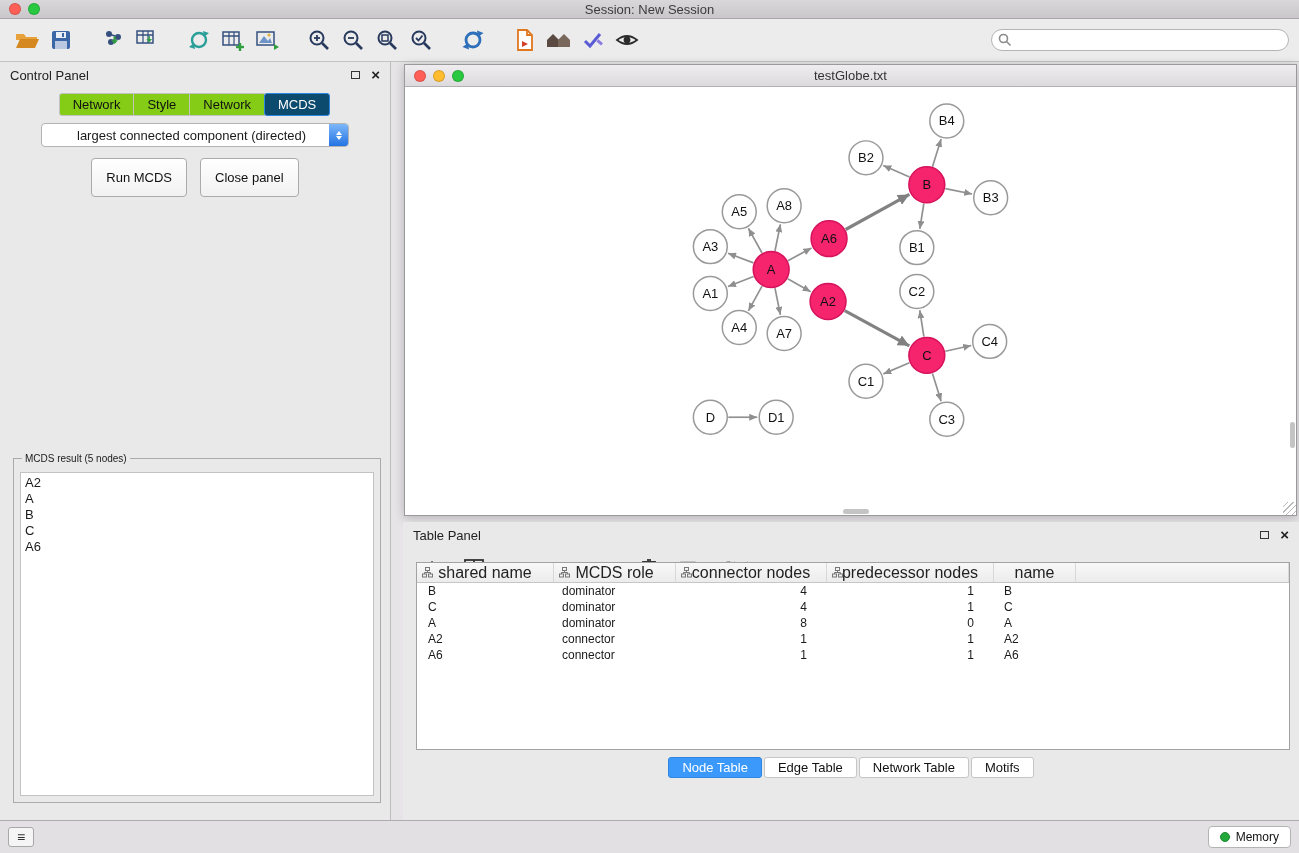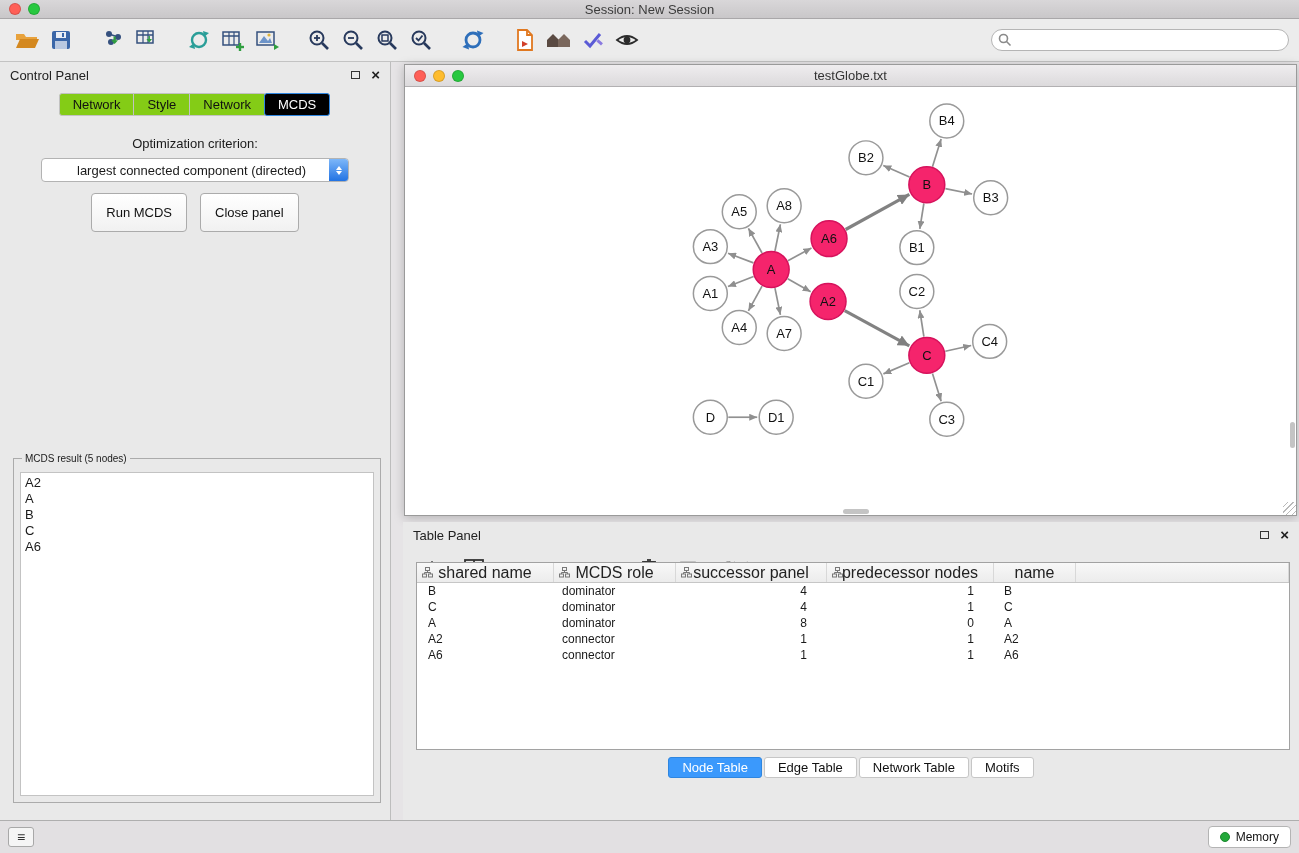--- a/index.html
+++ b/index.html
@@ -39,7 +39,7 @@
   .cp-tabs .tab { padding:3px 13px; font-size:13px; color:#111; background:#84cc16;
     border:1px solid #c2c2c2; margin-left:-1px; cursor:default; }
   .cp-tabs .tab:first-child { border-radius:3px 0 0 3px; }
-  .cp-tabs .tab.active { background:#000000; color:#fff; border-color:#2f86e0; border-radius:3px; }
+  .cp-tabs .tab.active { background:#0c4a6e; color:#fff; border-color:#2f86e0; border-radius:3px; }
   .opt-label { text-align:center; margin-top:20px; font-size:13px; }
   .combo { width:308px; height:24px; margin:7px auto 0; background:#fff; border:1px solid #b3b3b3;
     border-radius:4px; display:flex; align-items:center; position:relative;padding-left:27px; }

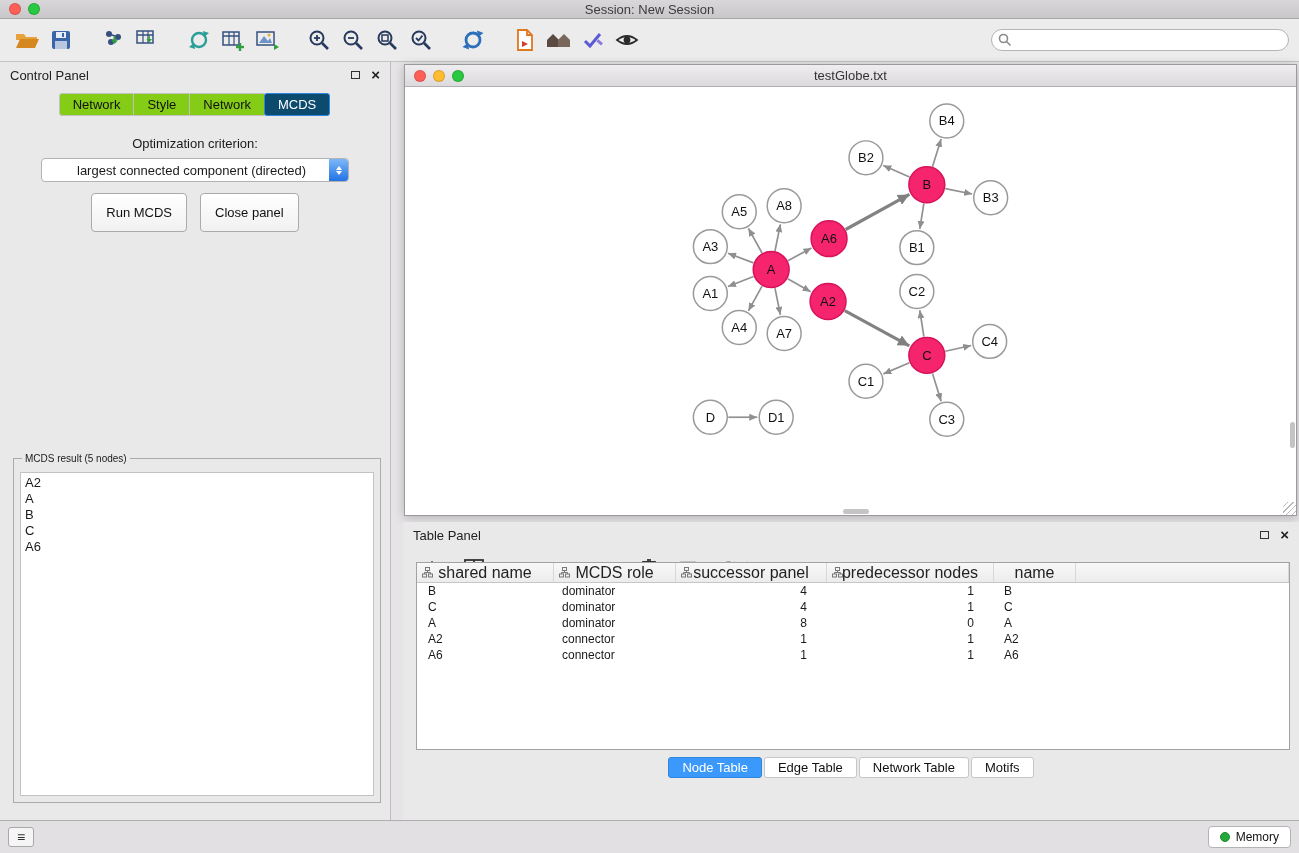--- a/index.html
+++ b/index.html
@@ -275,7 +275,6 @@
           <div class="tab">Network</div>
           <div class="tab active">MCDS</div>
         </div>
-      <div class="opt-label">Optimization criterion:</div>
       <div class="combo">
         <span class="val">largest connected component (directed)</span>
         <span class="step">

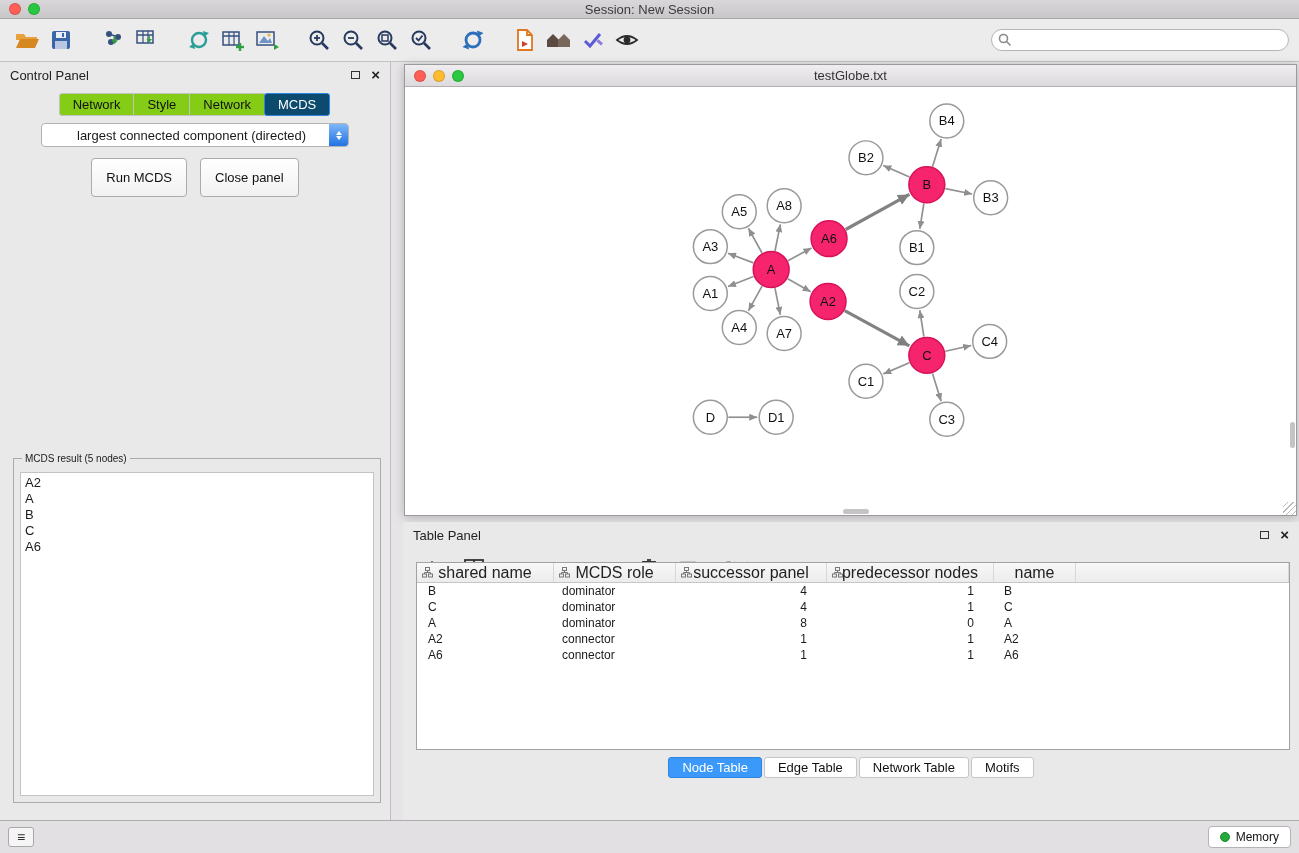--- a/index.html
+++ b/index.html
@@ -497,7 +497,7 @@
                   <rect x="6.5" y="7" width="4" height="3" fill="none" stroke="#777"></rect>
                   <path d="M5.5,3.5 v2 M2.5,7 v-1.5 h6 V7" fill="none" stroke="#777"></path>
                 </svg>
-              <span>successor panel</span>
+              <span>connector nodes</span>
             </div>
             <div class="th c3">
               <svg class="tree-ico" width="11" height="11">

